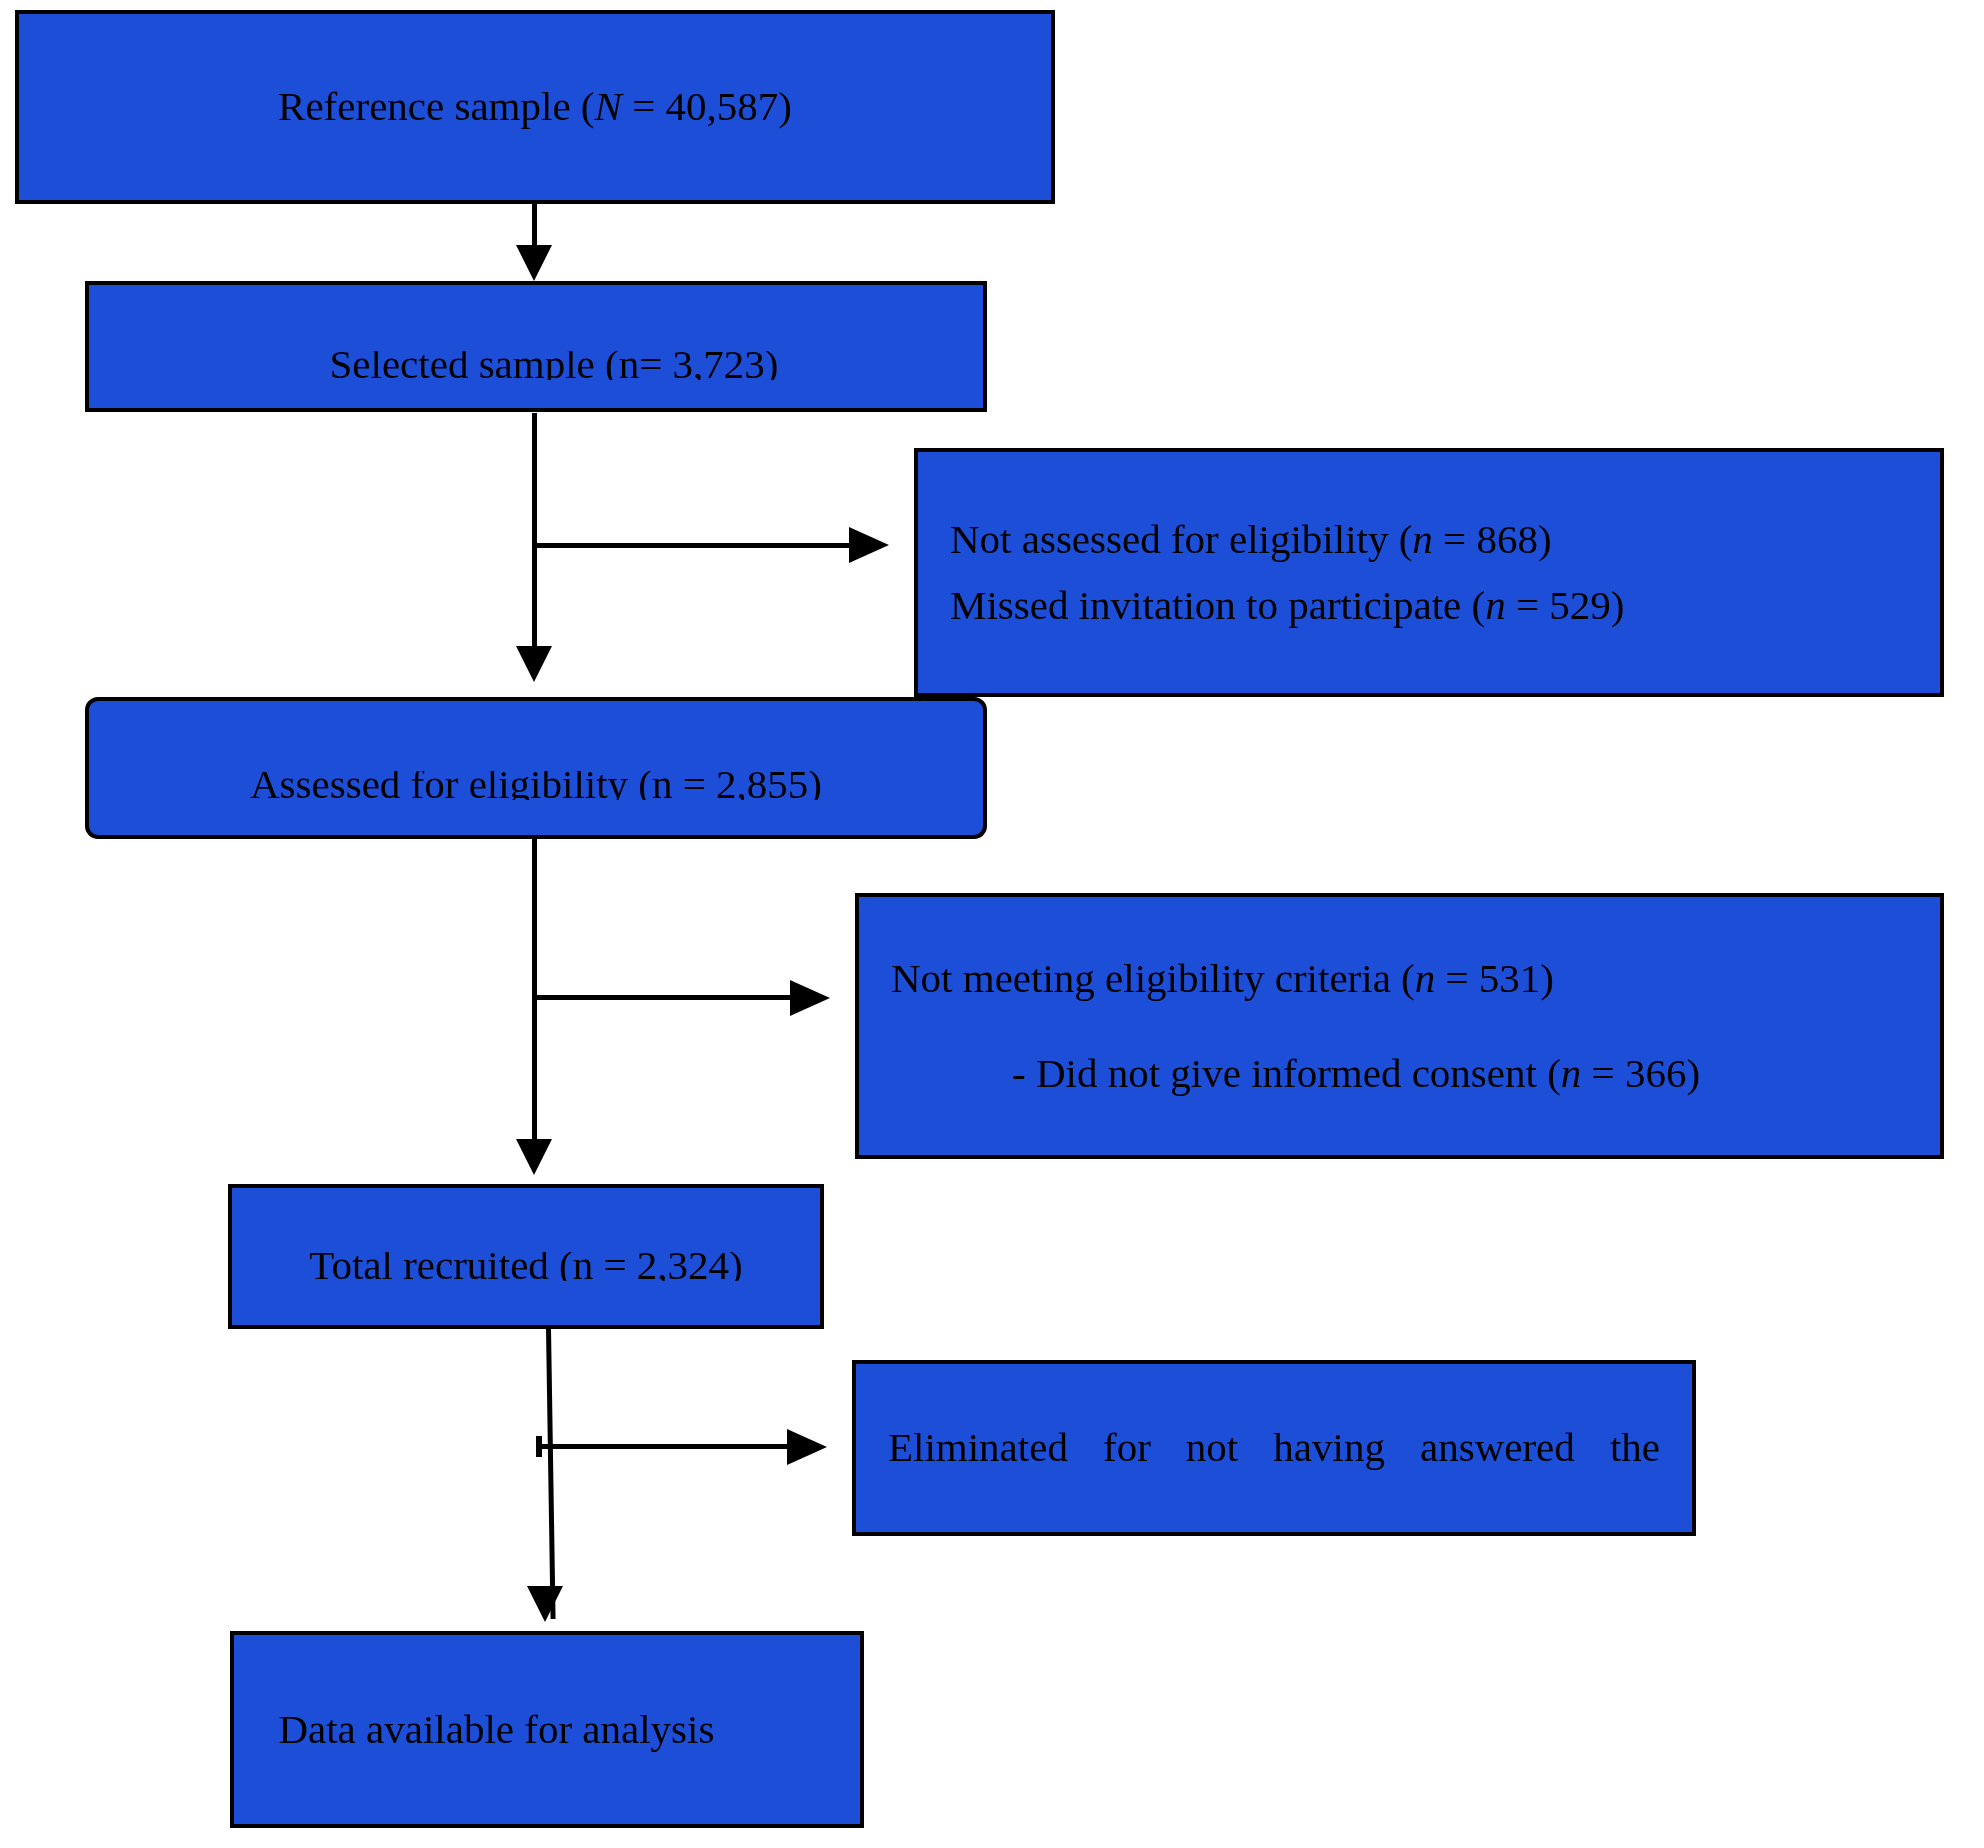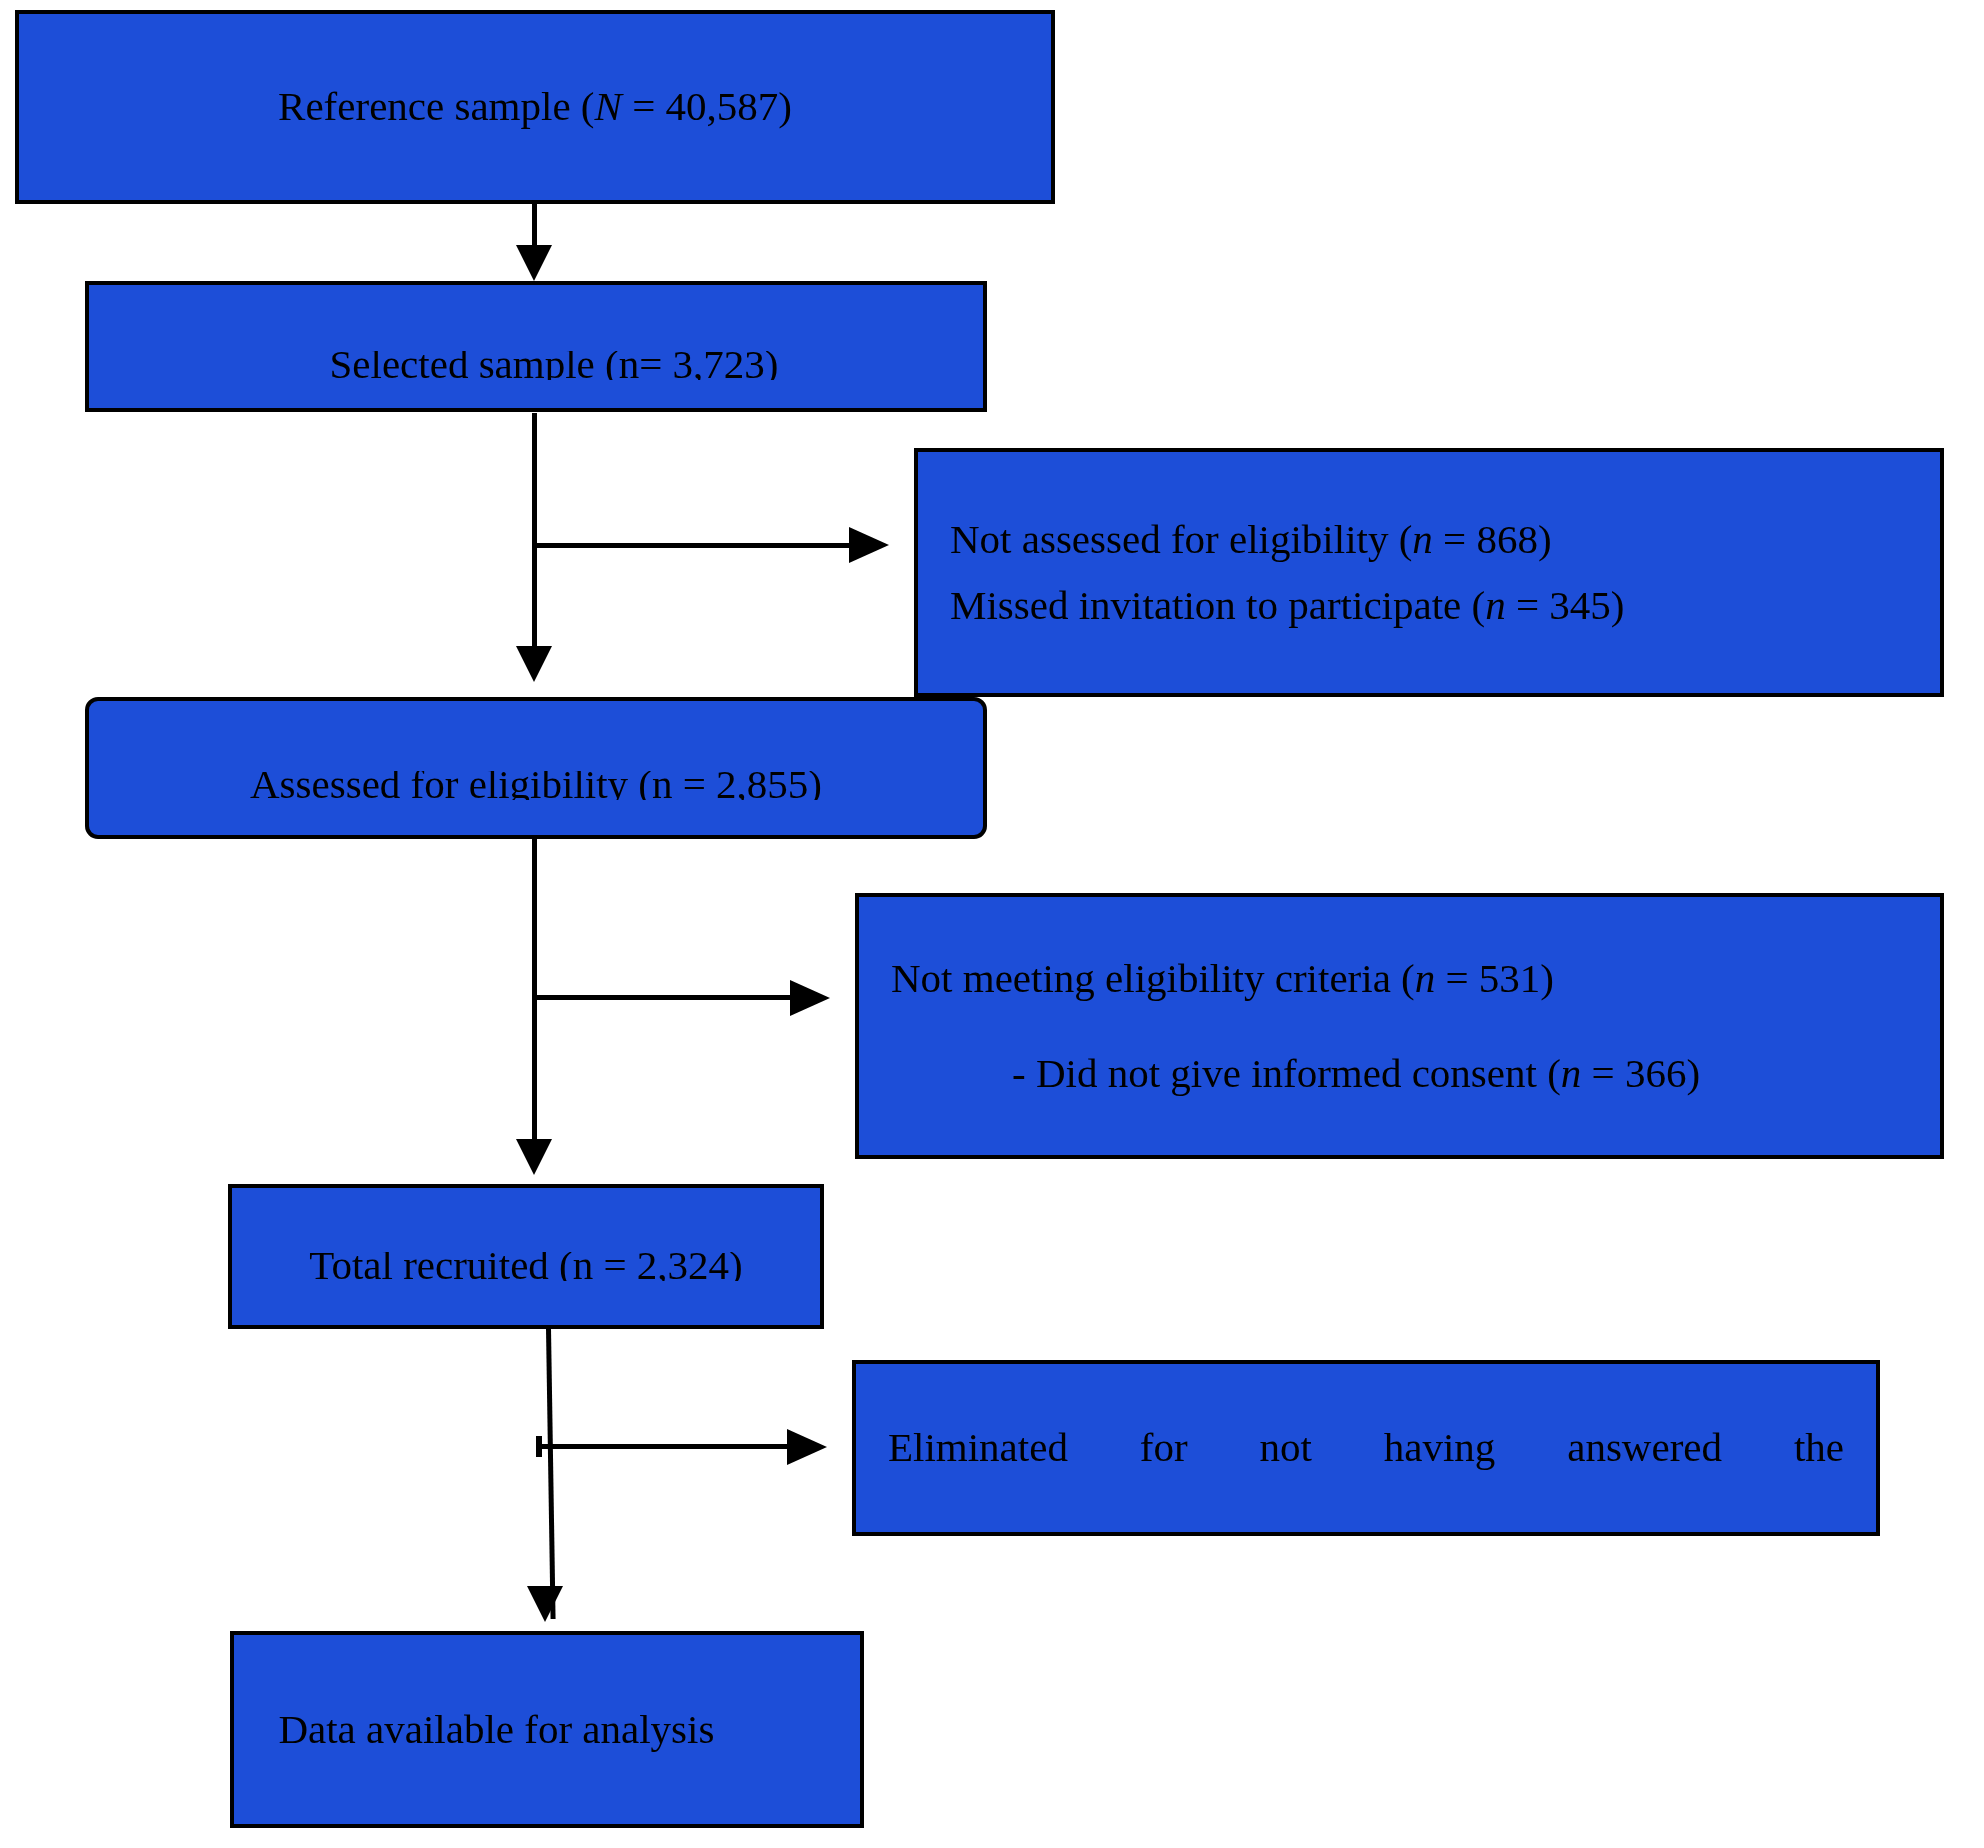--- a/index.html
+++ b/index.html
@@ -126,7 +126,7 @@
       <span>Not assessed for eligibility (</span><em class="ital">n</em><span> = 868)</span>
     </div>
     <div class="line">
-      <span>Missed invitation to participate (</span><em class="ital">n</em><span> = 345)</span>
+      <span>Missed invitation to participate (</span><em class="ital">n</em><span> = 529)</span>
     </div>
   </div>
 

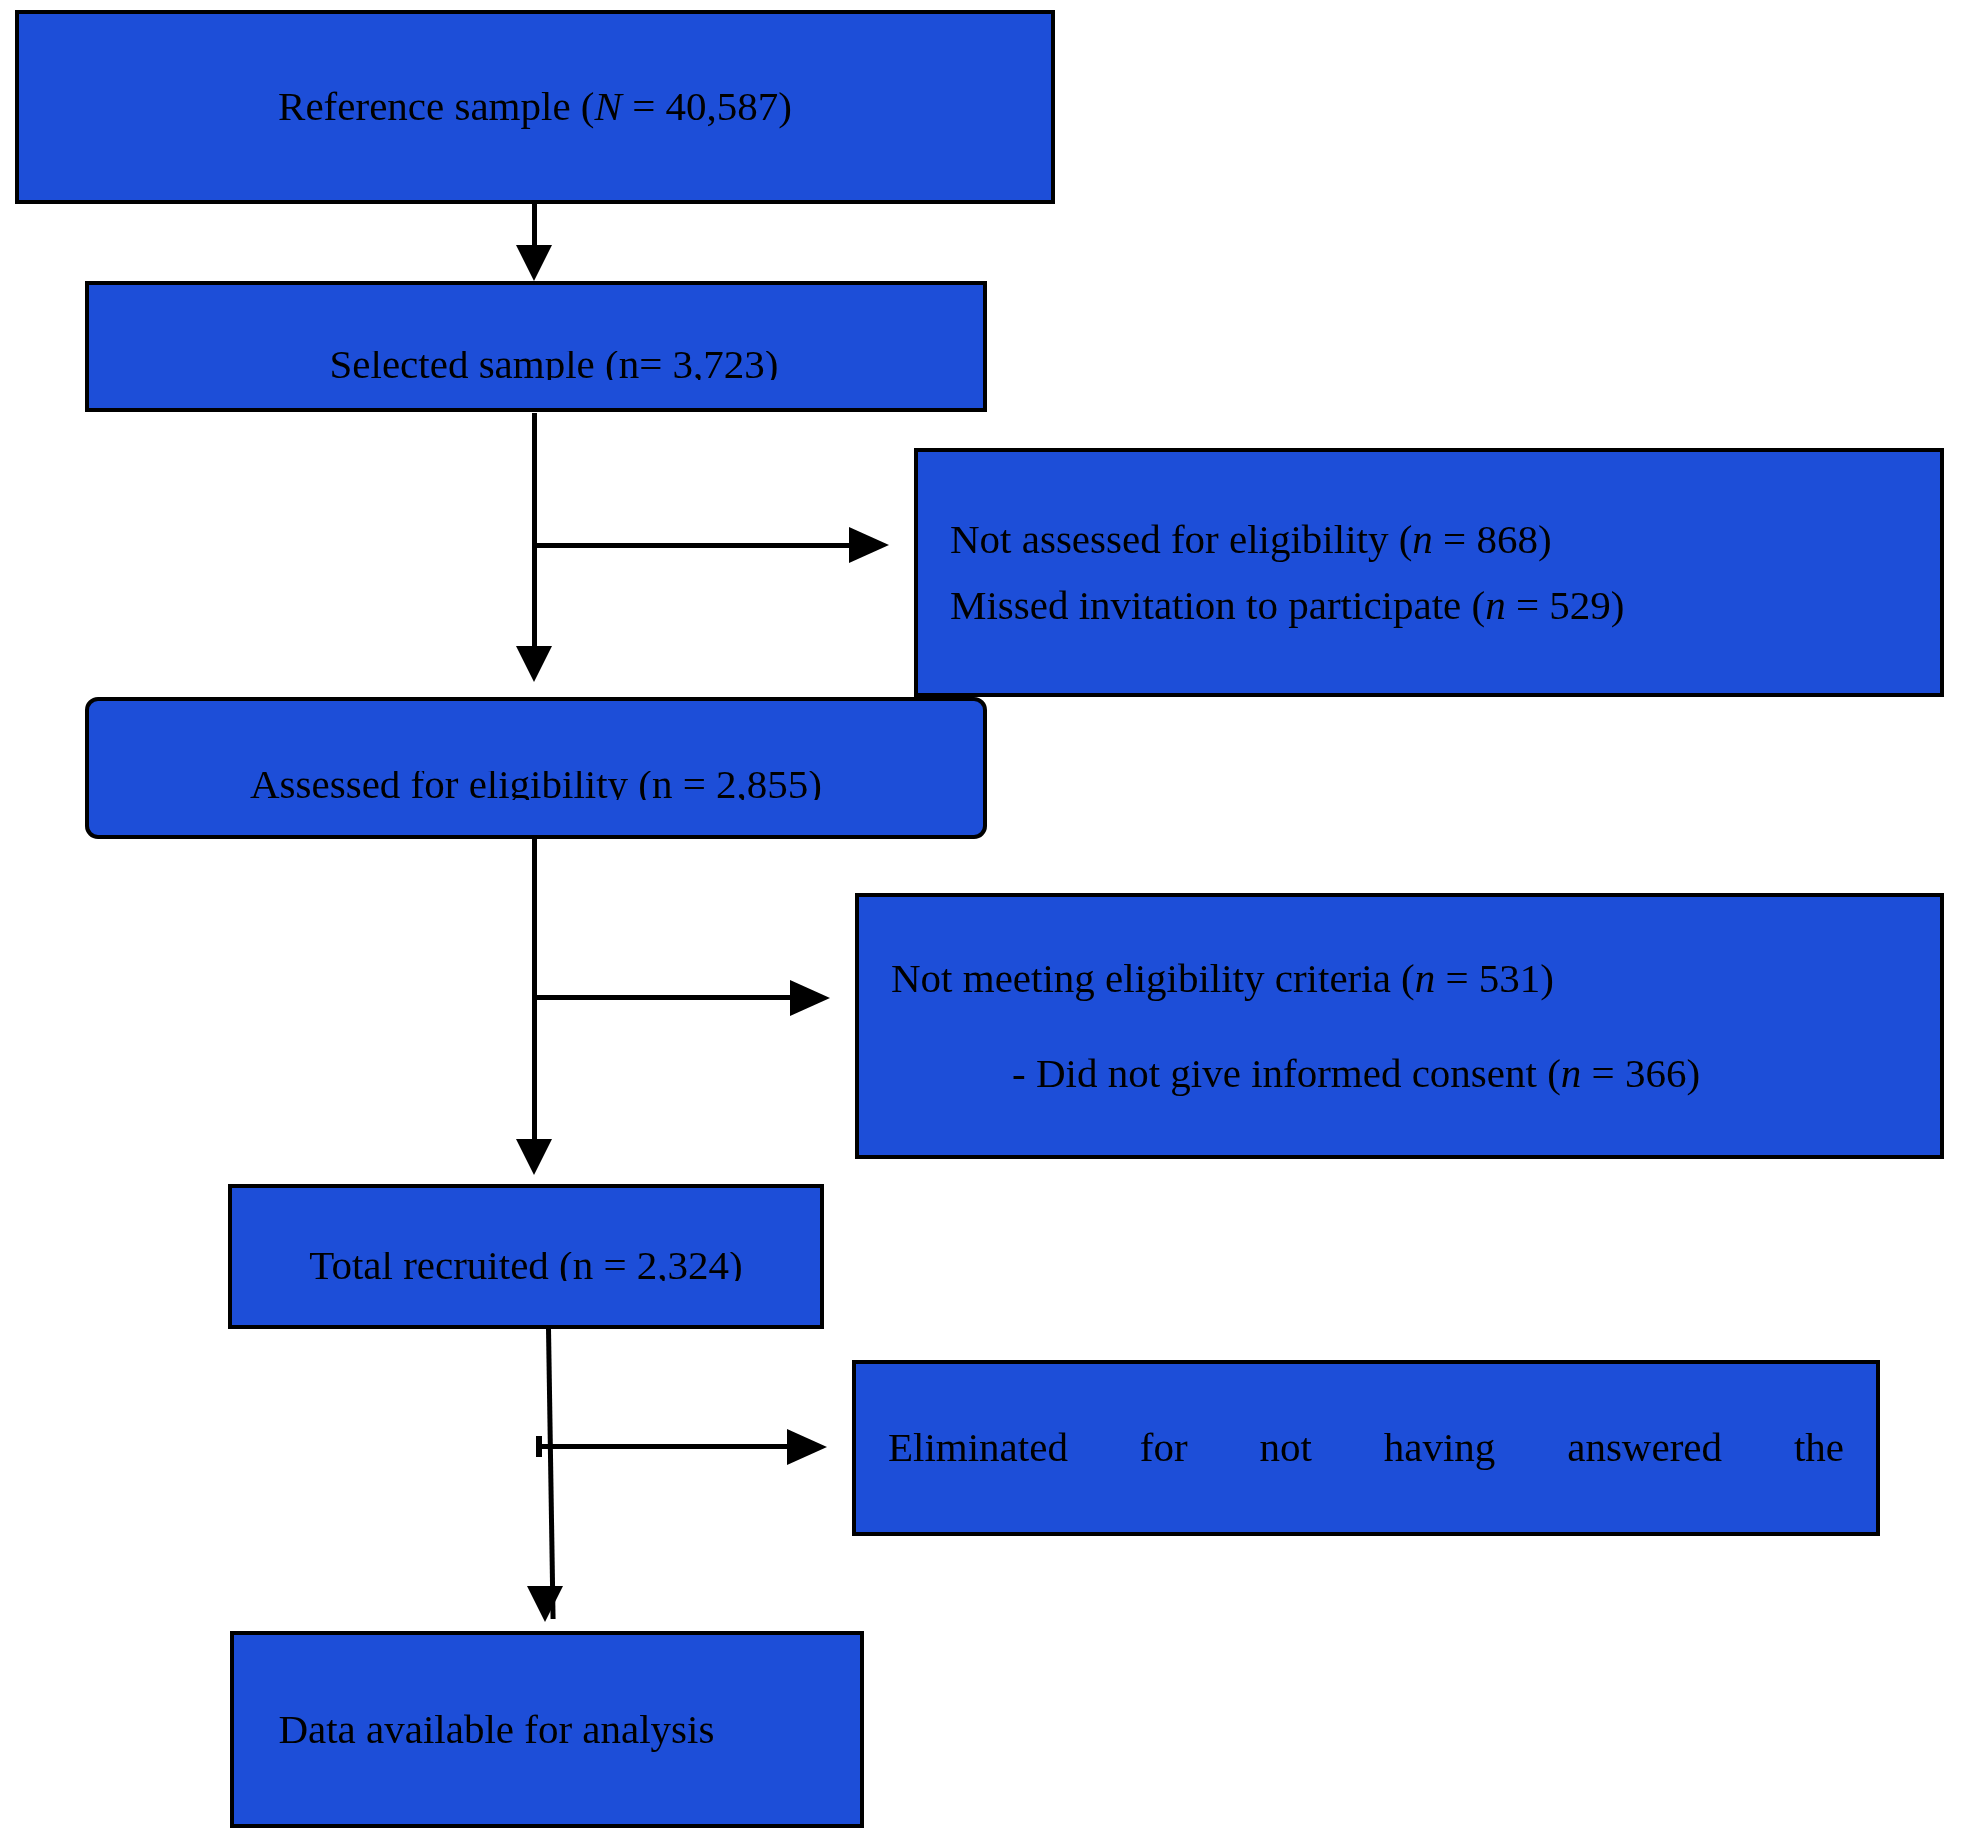--- a/index.html
+++ b/index.html
@@ -164,7 +164,7 @@
   <div class="arrow-right" style="left:787px; top:1429px;"></div>
   <div class="tick" style="left:536px; top:1436px; width:6.2px; height:21px;"></div>
 
-  <div class="node lefty" style="left:852px; top:1360px; width:1028px; height:176px;">
+  <div class="node lefty" style="left:852px; top:1360px; width:844px; height:176px;">
     <div class="justified">Eliminated for not having answered the</div>
   </div>
 

